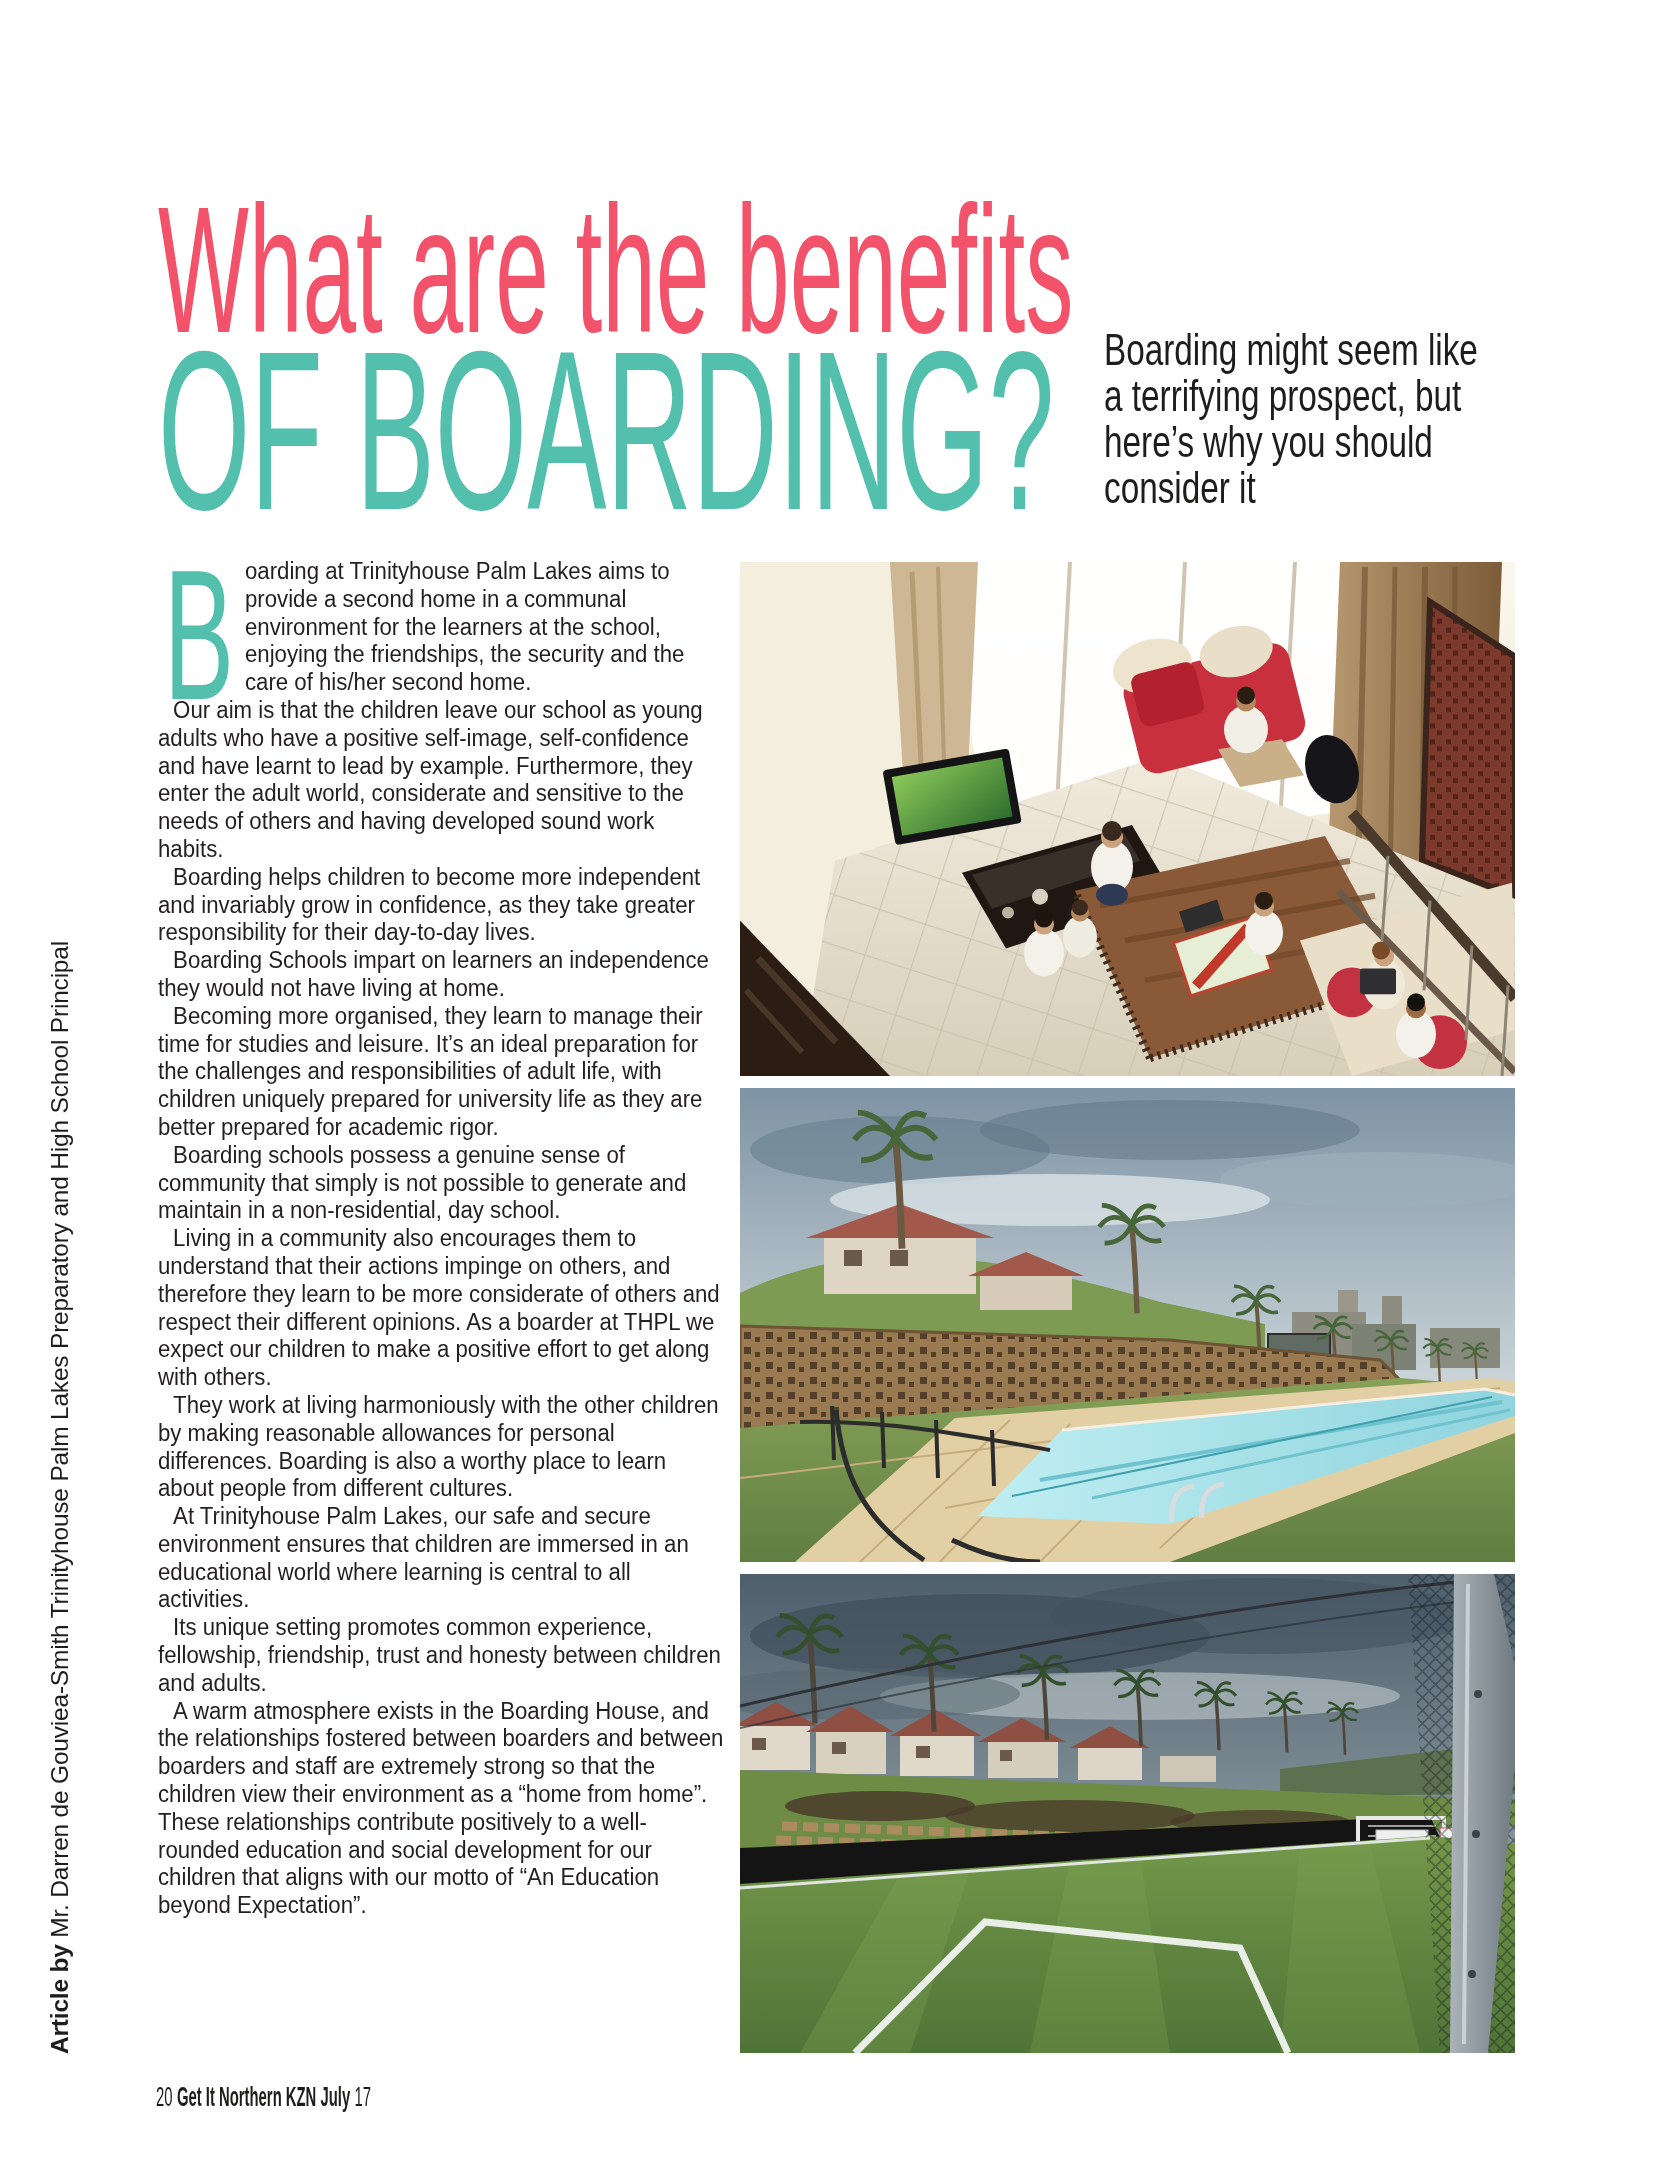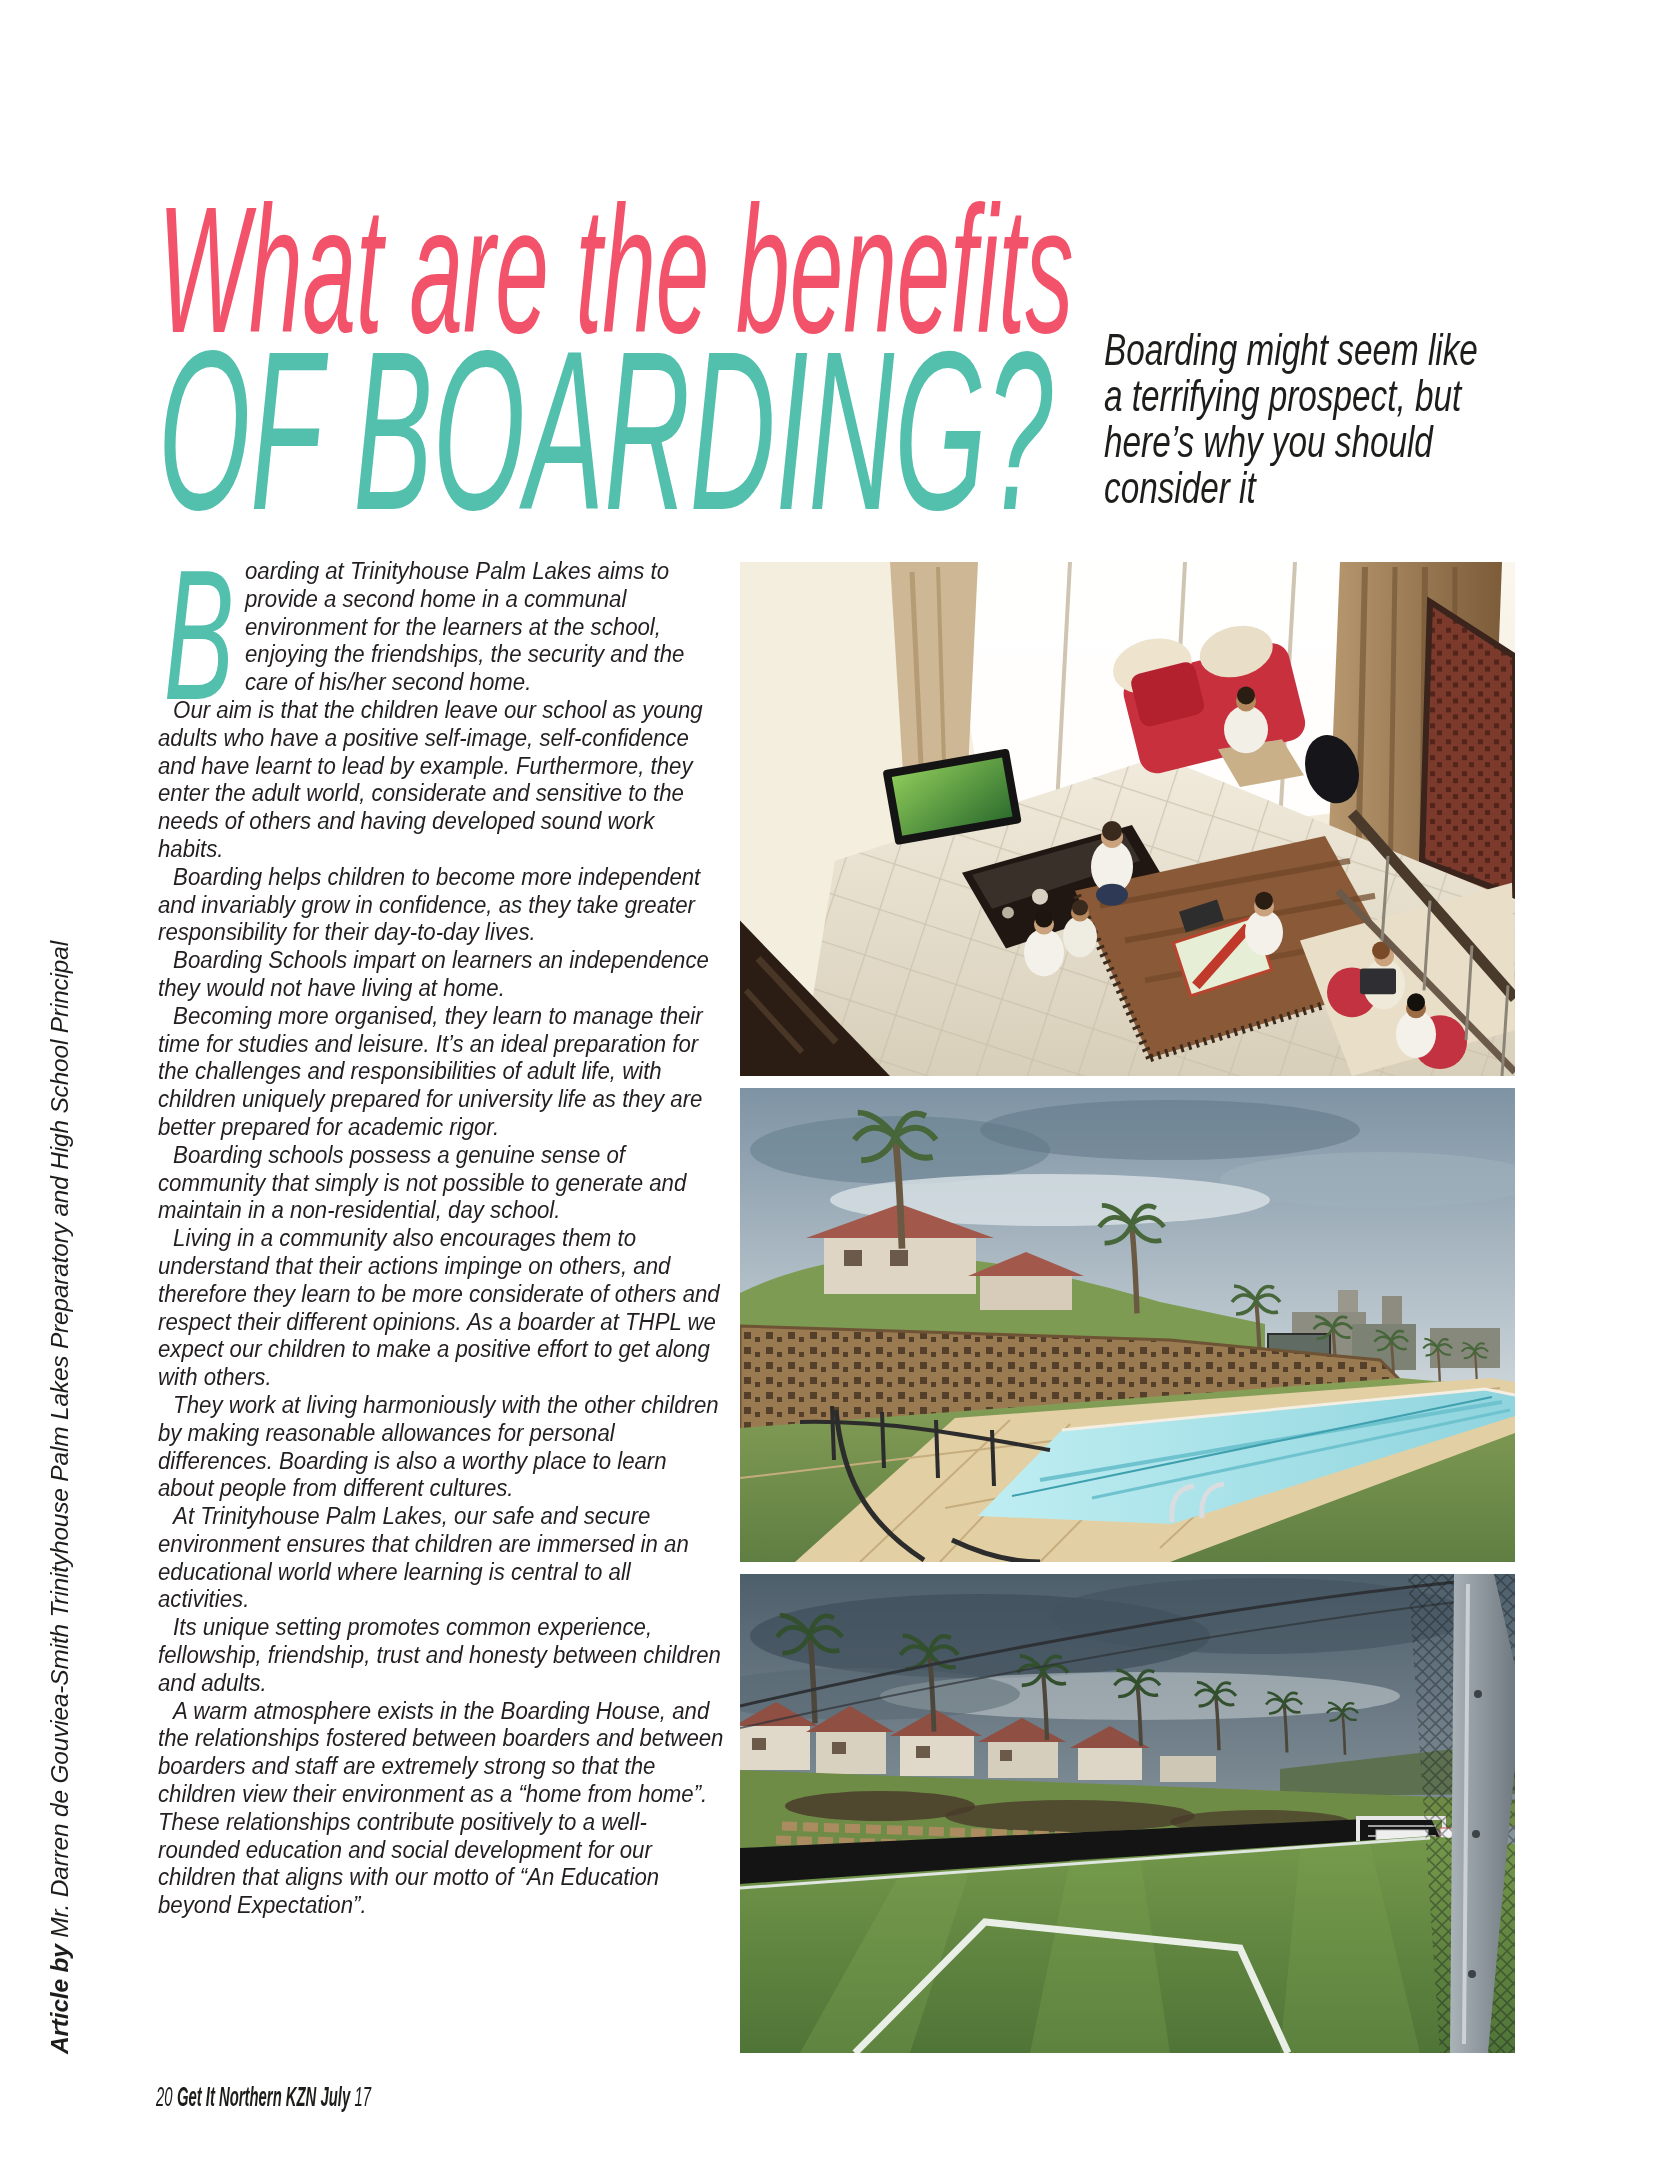--- a/index.html
+++ b/index.html
@@ -4,7 +4,7 @@
 <style>
   html,body{margin:0;padding:0;background:#ffffff;}
   .page{position:relative;width:1654px;height:2165px;background:#ffffff;overflow:hidden;
-        font-family:"Liberation Sans",sans-serif;color:#231f20;font-style:italic;}
+        font-family:"Liberation Sans",sans-serif;color:#231f20;}
 
   
   .title1{position:absolute;left:158px;top:180px;margin:0;font-weight:400;

